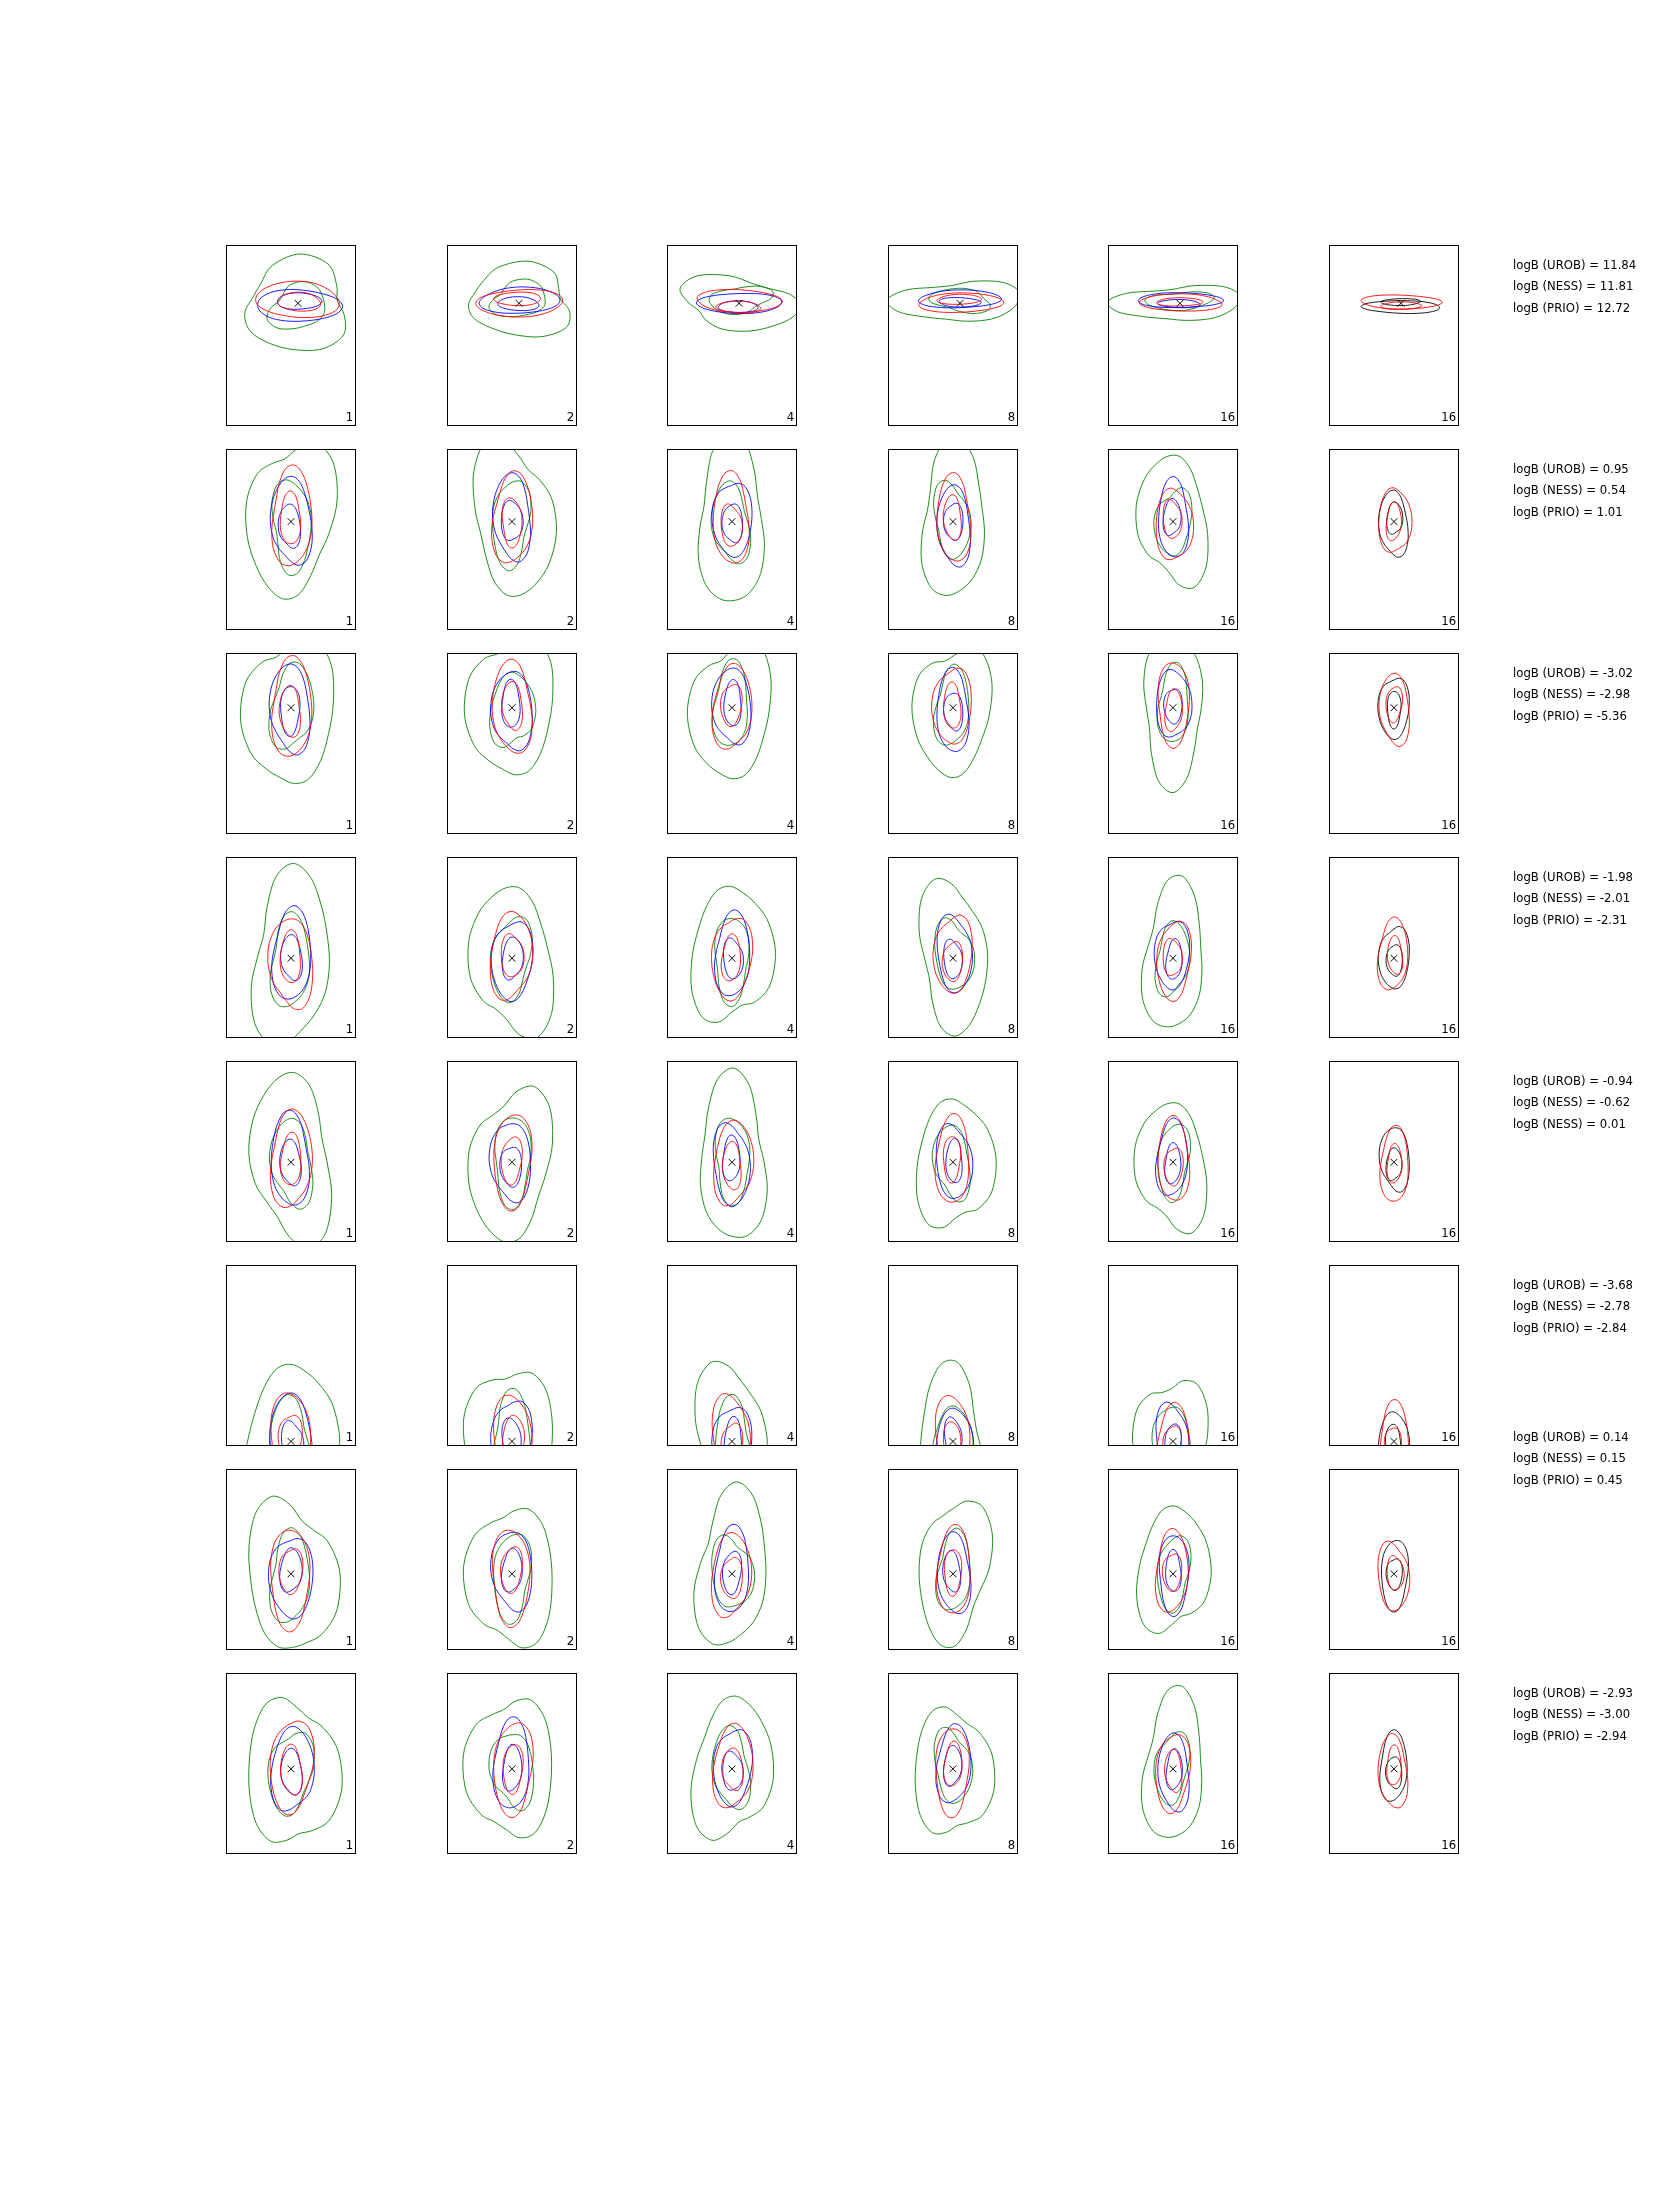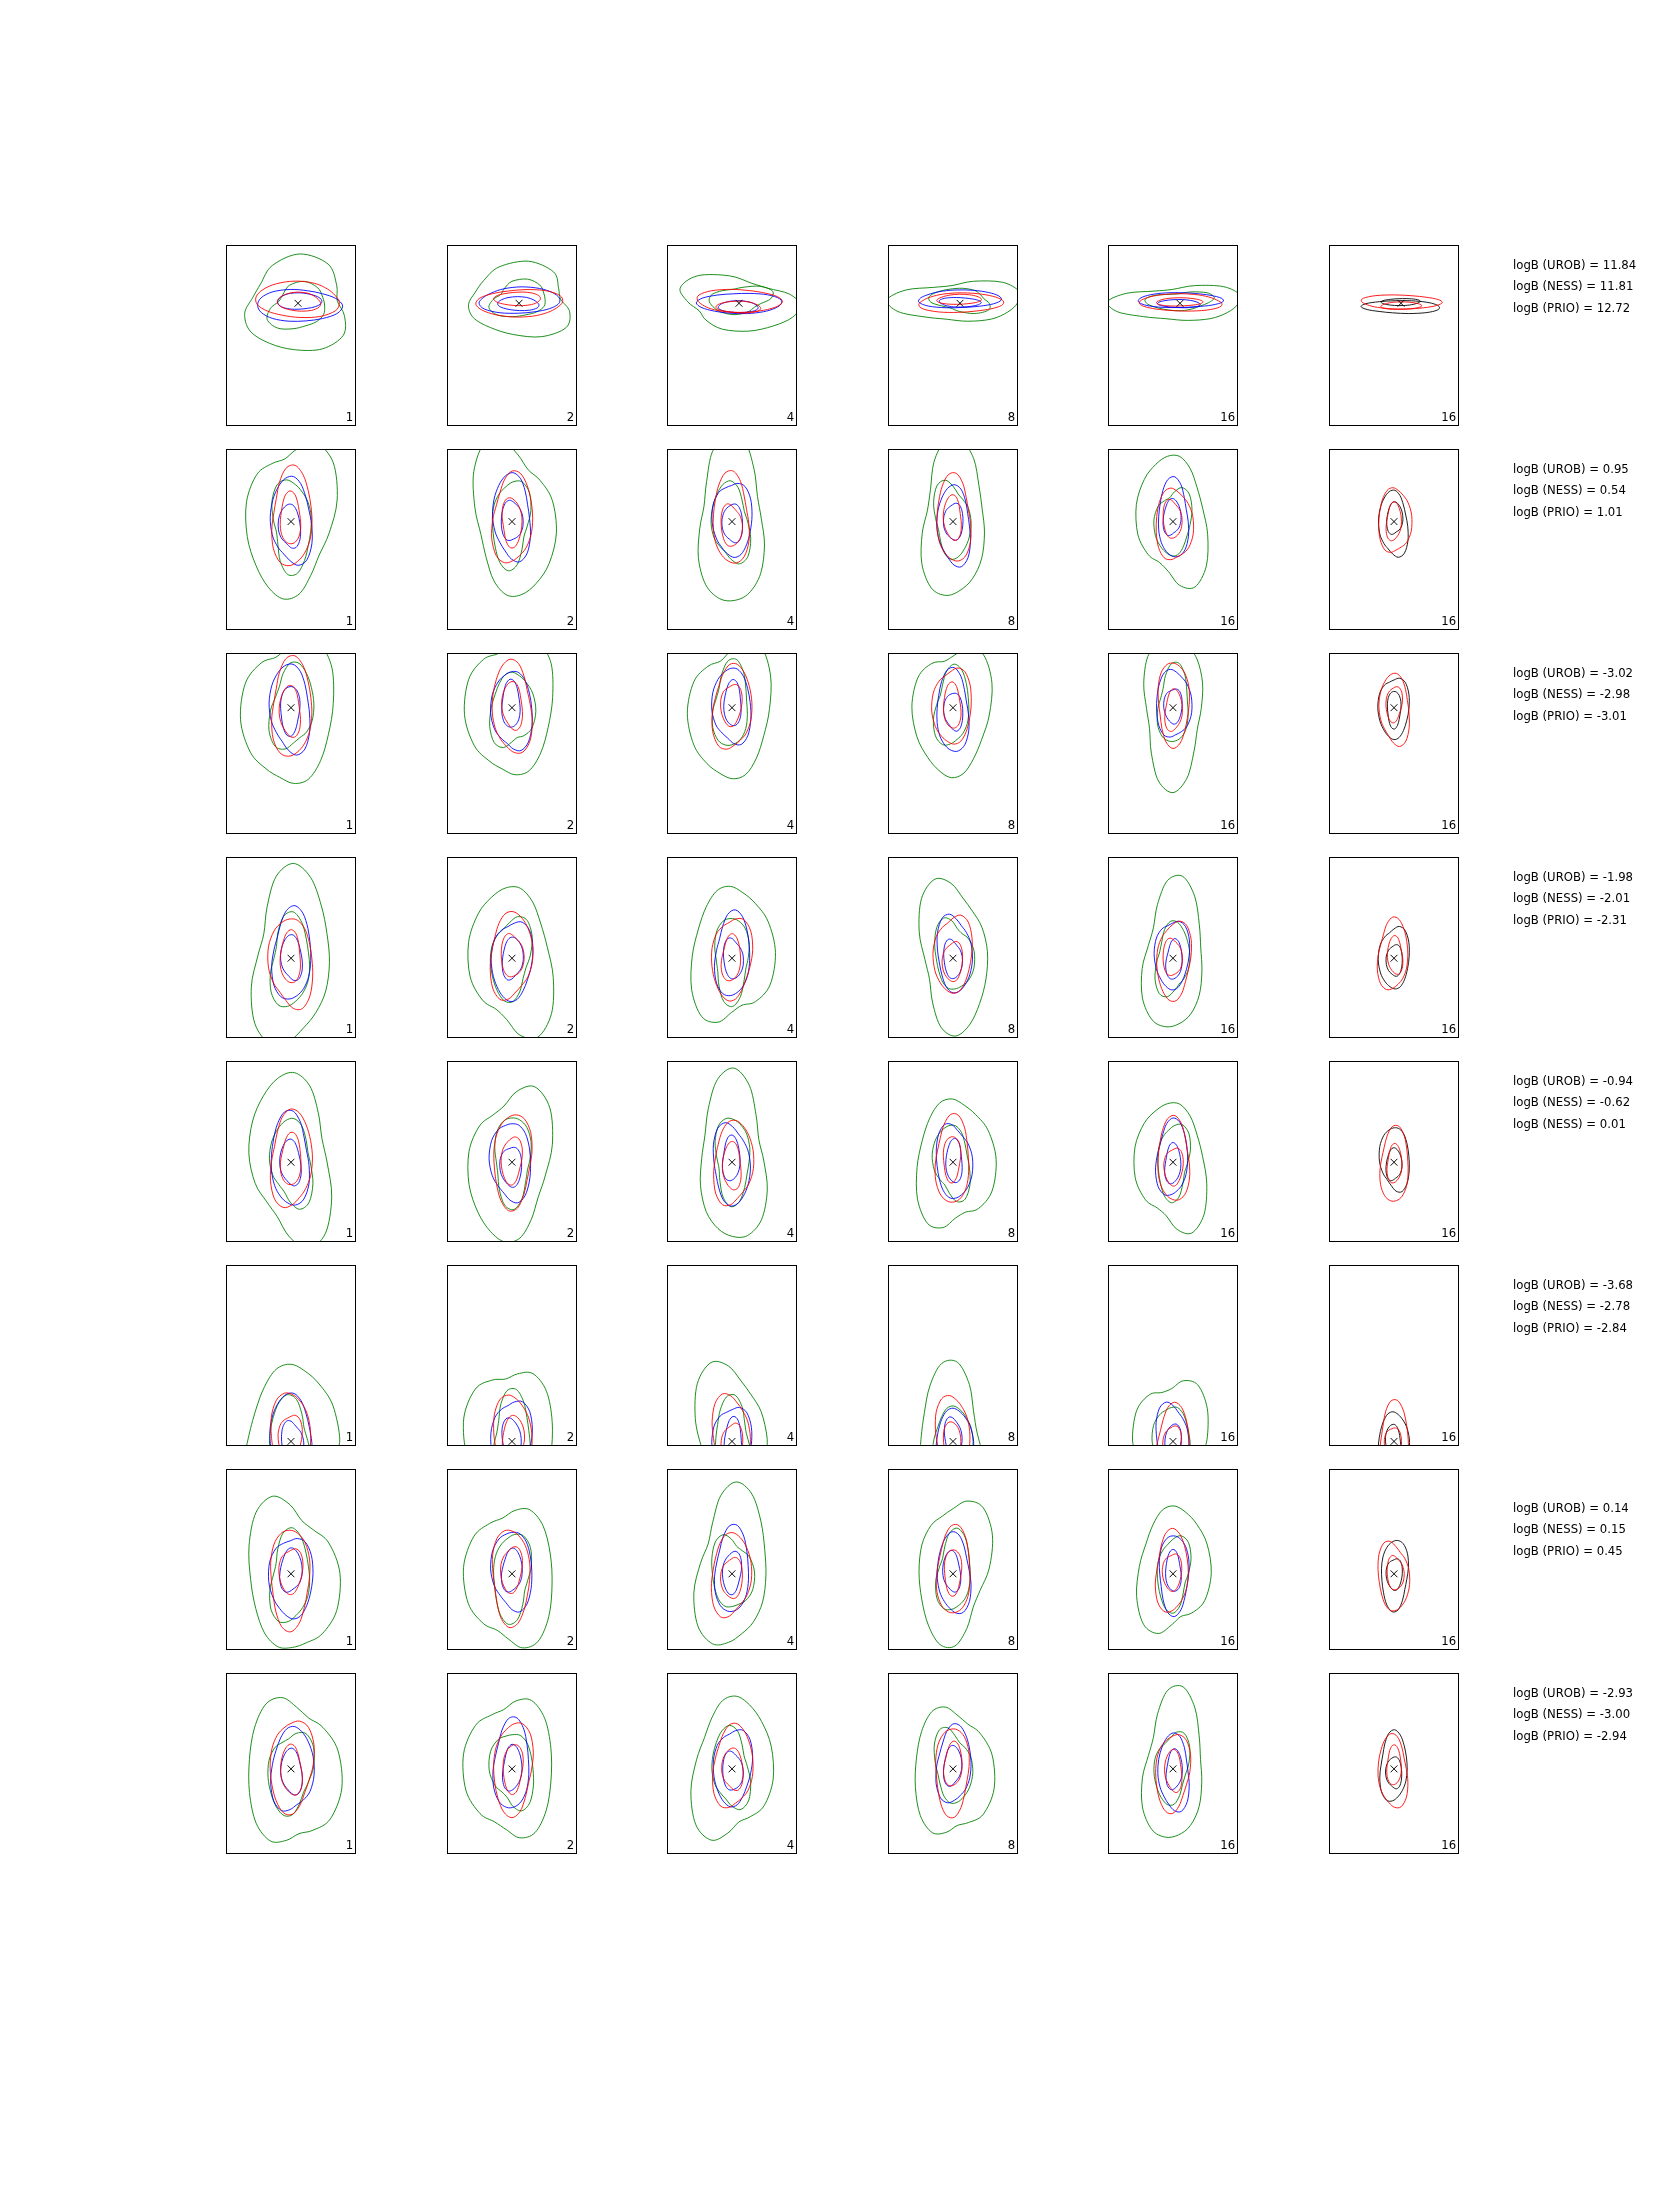--- a/index.html
+++ b/index.html
@@ -1308,7 +1308,7 @@
       <div style="position: absolute; top: 668px;">
         <div>logB (UROB) = -3.02</div>
         <div>logB (NESS) = -2.98</div>
-        <div>logB (PRIO) = -3.01</div>
+        <div>logB (PRIO) = -5.36</div>
       </div>
       <div style="position: absolute; top: 872px;">
         <div>logB (UROB) = -1.98</div>

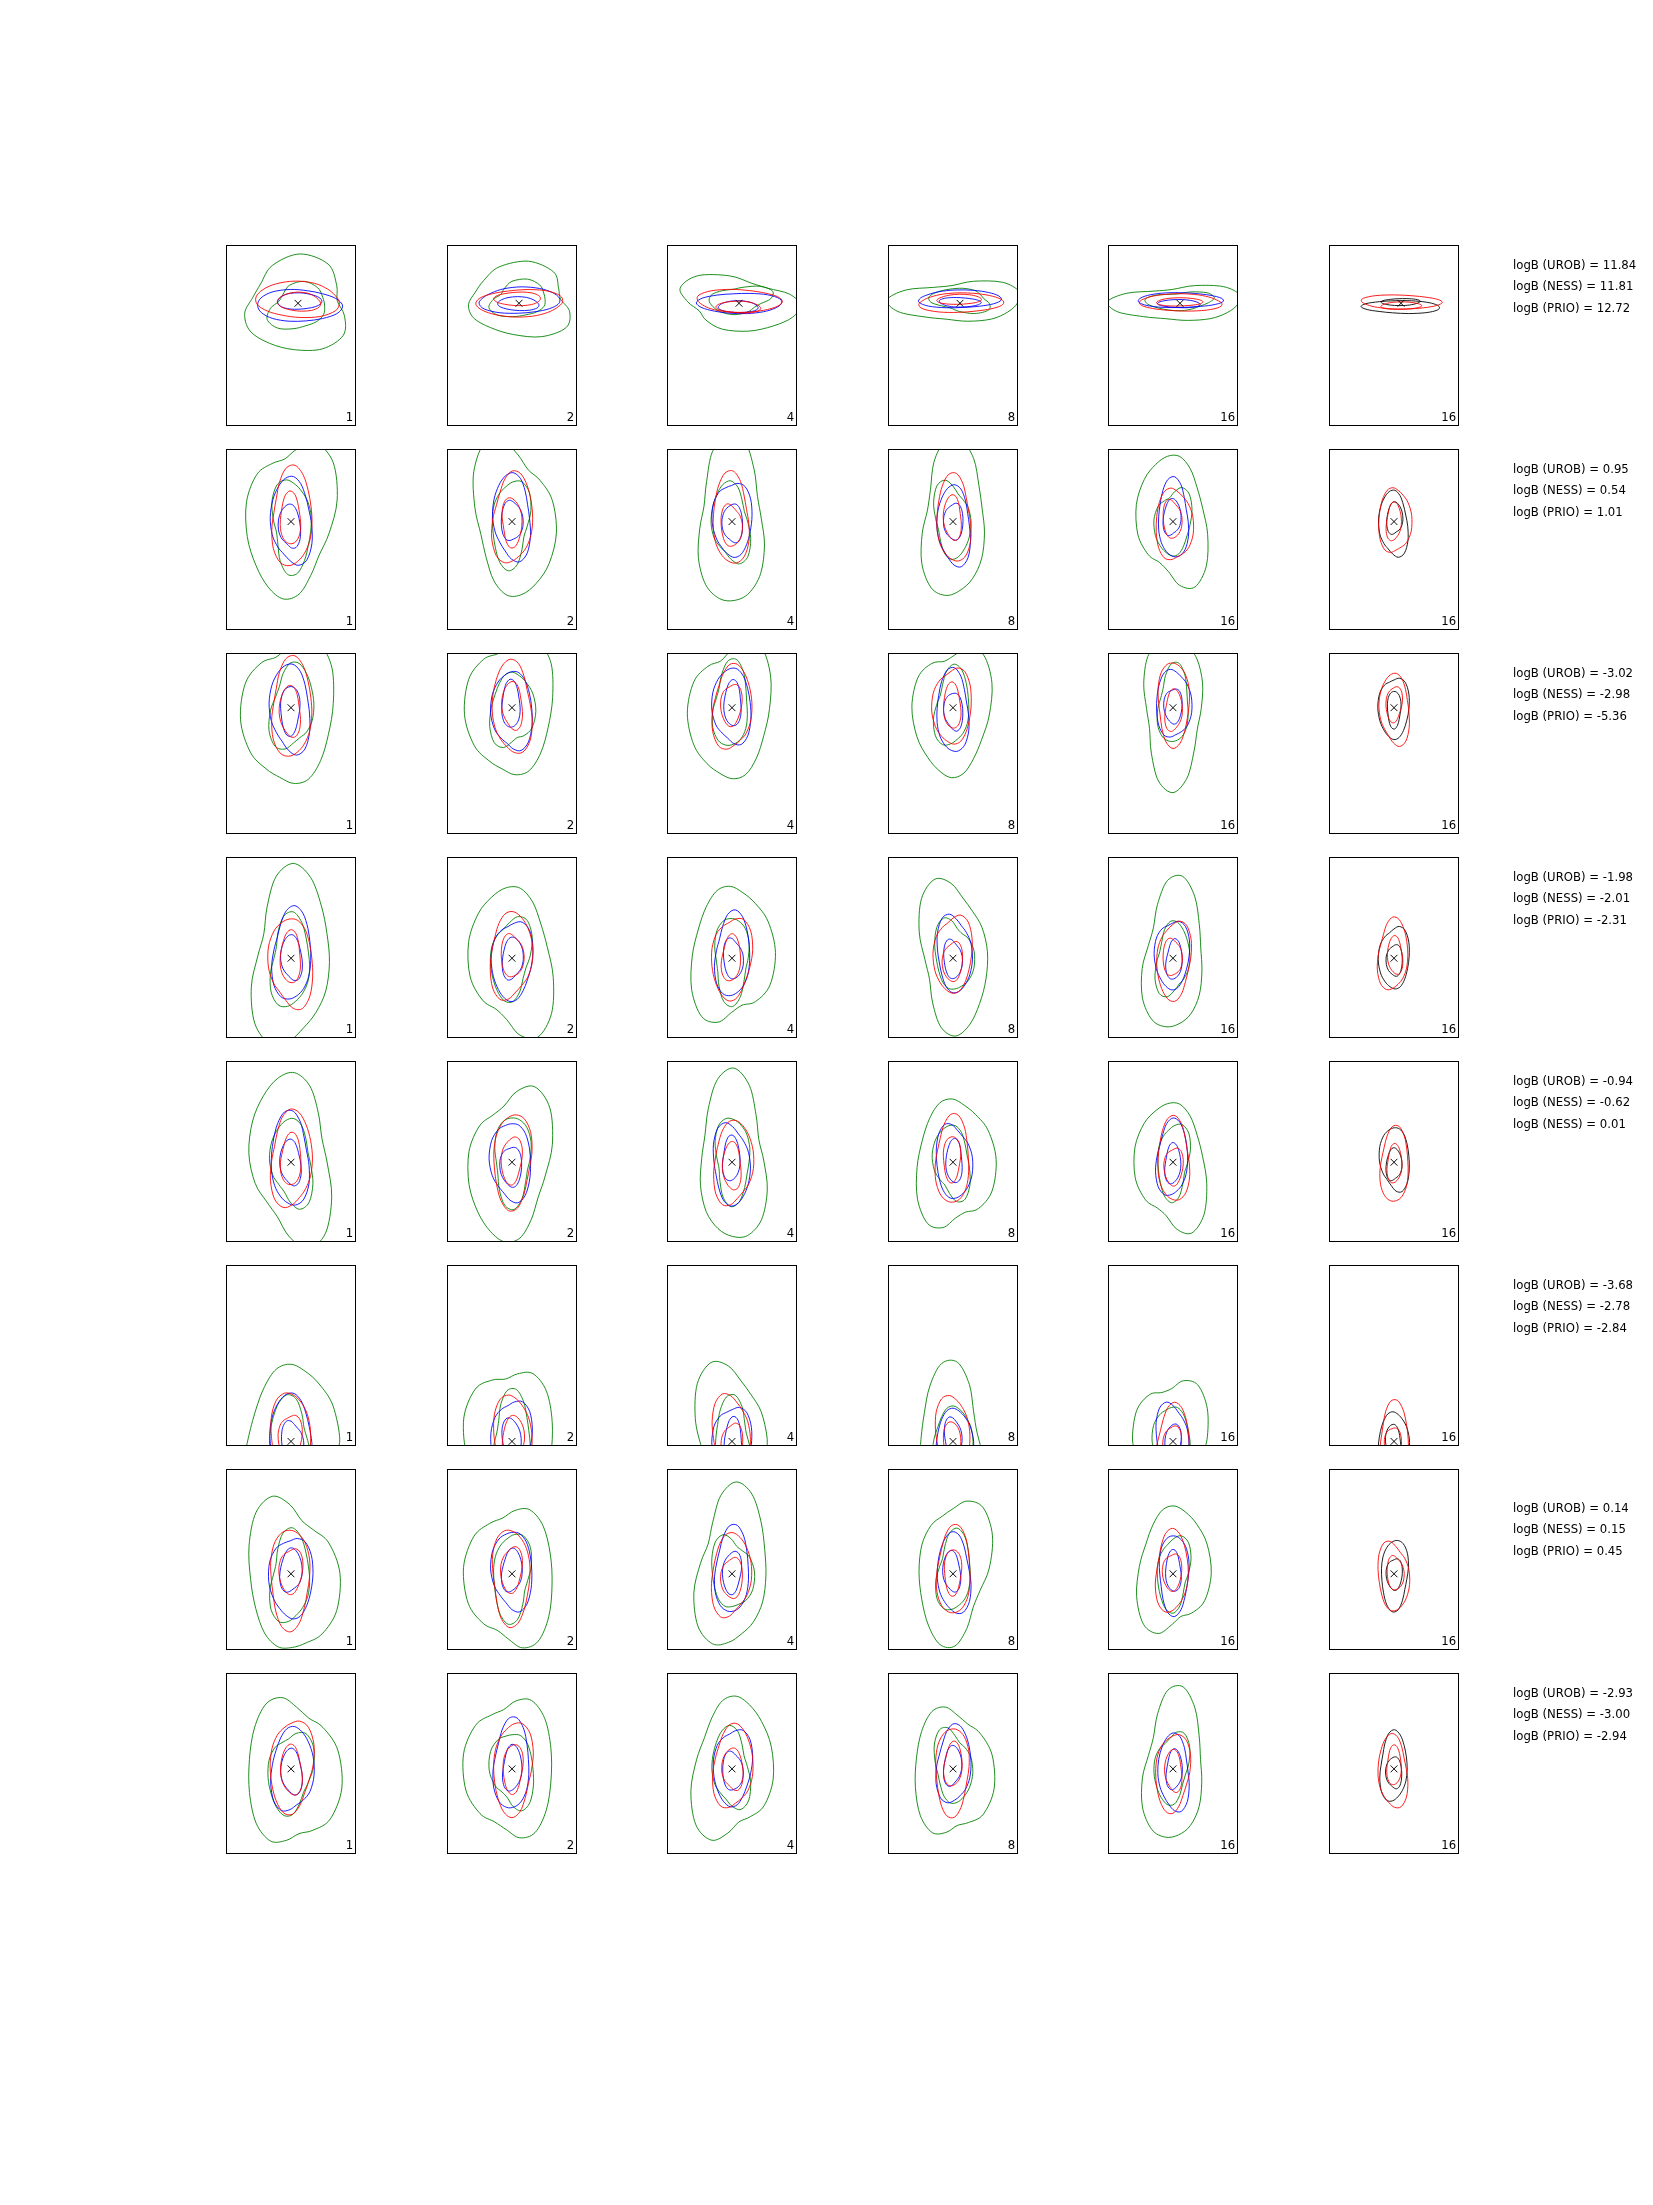--- a/index.html
+++ b/index.html
@@ -1325,7 +1325,7 @@
         <div>logB (NESS) = -2.78</div>
         <div>logB (PRIO) = -2.84</div>
       </div>
-      <div style="position: absolute; top: 1503px;">
+      <div style="position: absolute; top: 1432px;">
         <div>logB (UROB) = 0.14</div>
         <div>logB (NESS) = 0.15</div>
         <div>logB (PRIO) = 0.45</div>

